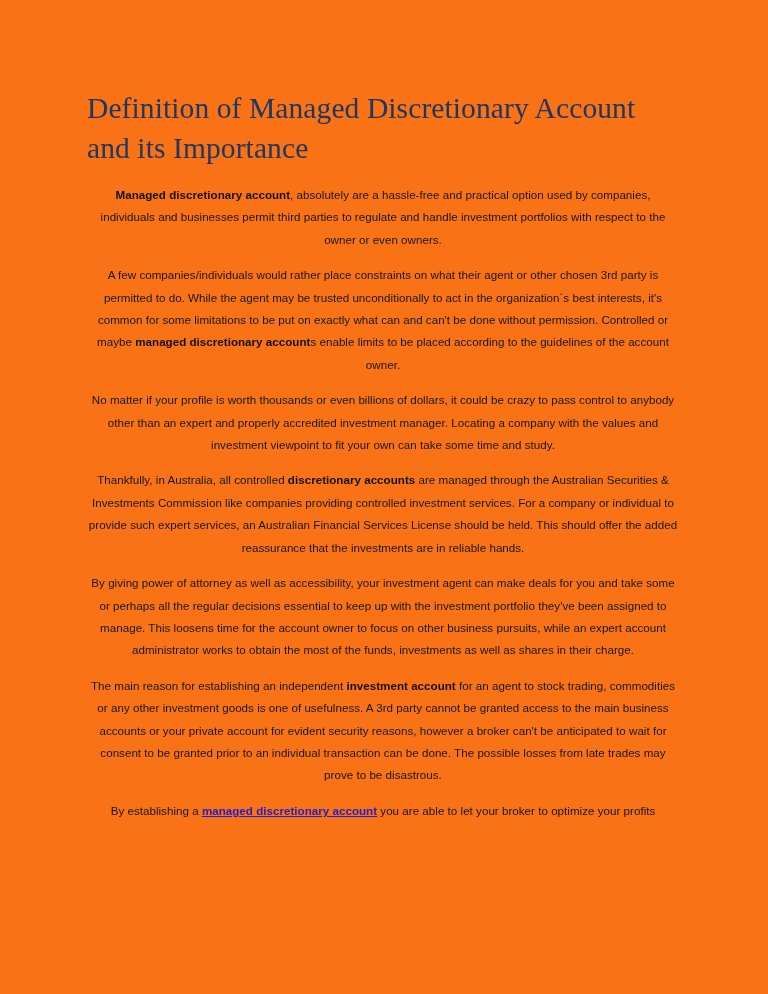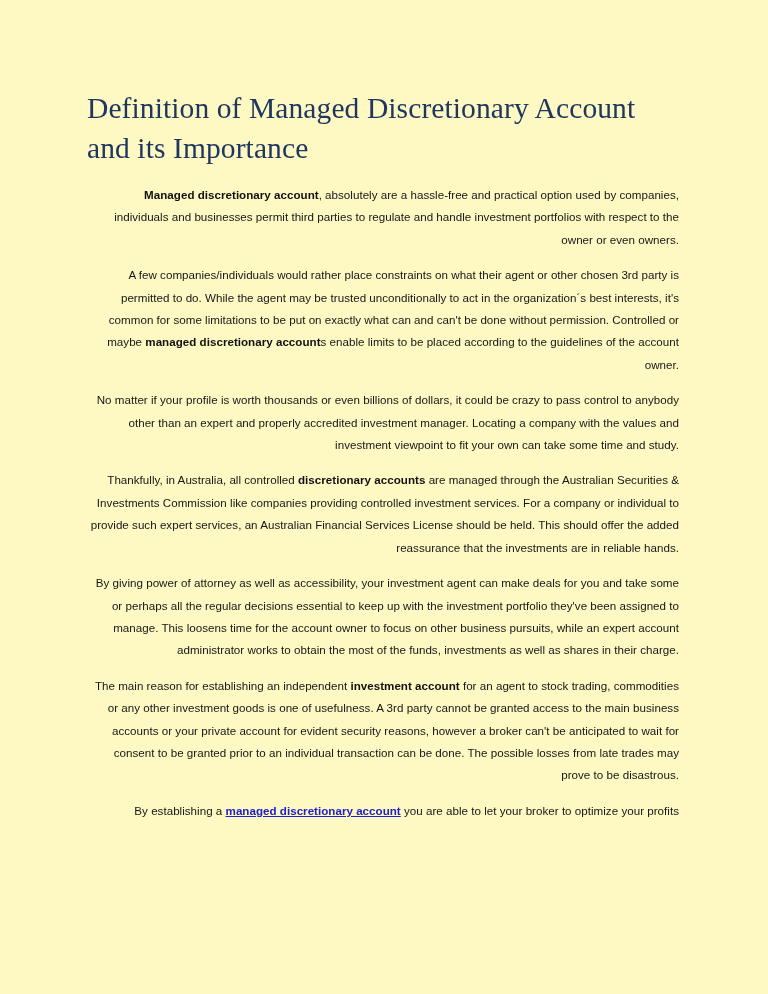--- a/index.html
+++ b/index.html
@@ -18,7 +18,7 @@
     position: relative;
     width: 768px;
     height: 994px;
-    background: #fef9c3;
+    background: #f97316;
     box-sizing: border-box;
   }
   .content {

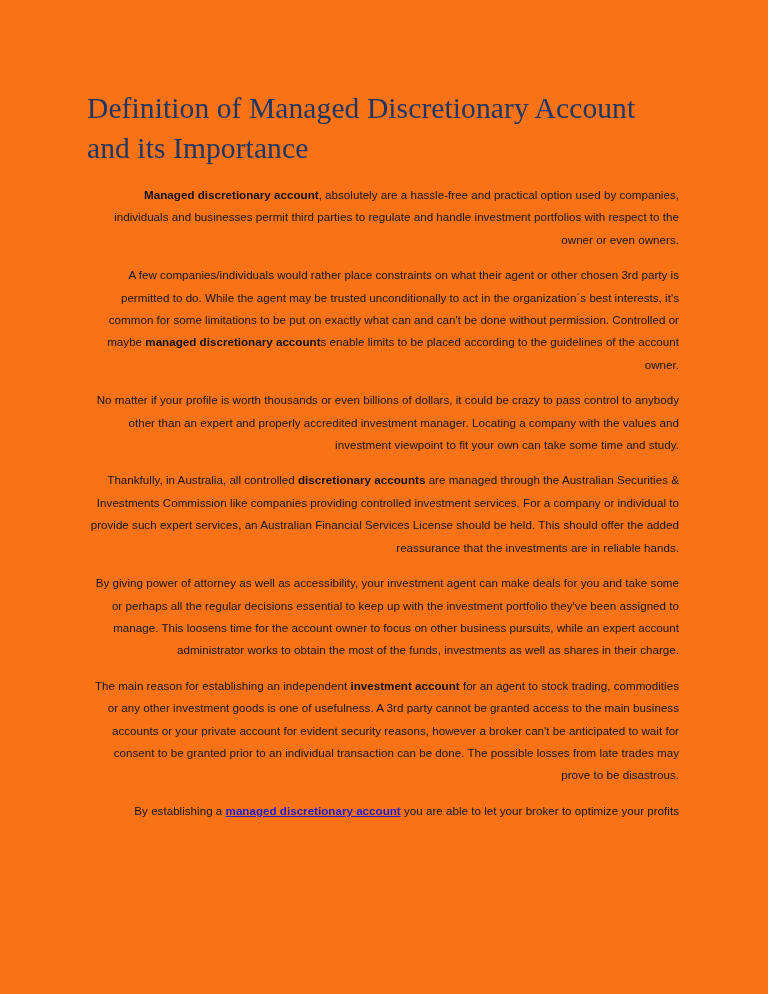--- a/index.html
+++ b/index.html
@@ -42,7 +42,7 @@
     line-height: 22.4px;
     color: #161616;
     margin: 0 0 13px 0;
-    text-align: right;
+    text-align: center;
     letter-spacing: 0.02px;
   }
   .para:last-child {

